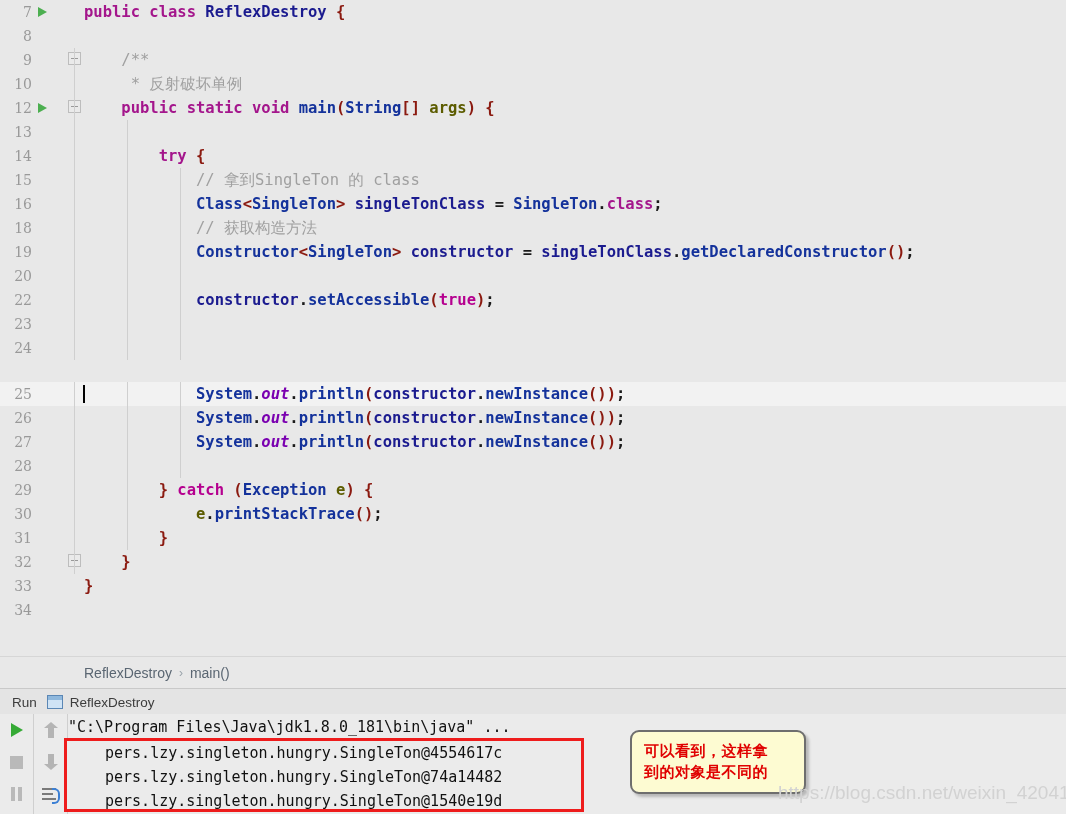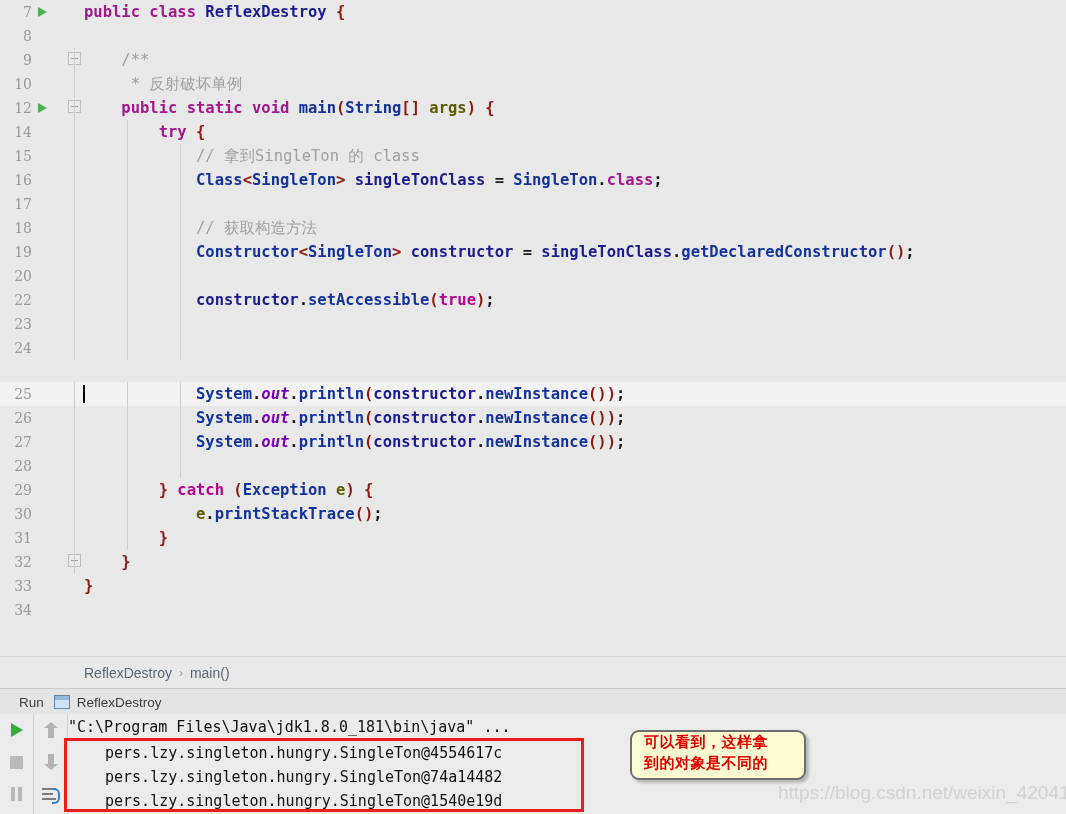--- a/index.html
+++ b/index.html
@@ -140,6 +140,7 @@
         <div class="line"><span class="ln">9</span><span class="fold"><b></b><span class="stem half-bot"></span></span><span class="vline" style="left: 74px;"></span><span class="code"><span class="cmt">    /**</span></span></div>
         <div class="line"><span class="ln">10</span><span class="fold"><span class="stem"></span></span><span class="vline" style="left: 74px;"></span><span class="code"><span class="cmt">     * 反射破坏单例</span></span></div>
         <div class="line"><span class="ln">12</span><span class="gutter-run"><i></i></span><span class="fold"><b></b><span class="stem half-bot"></span></span><span class="vline" style="left: 74px;"></span><span class="code"><span class="plain">    </span><span class="kw">public </span><span class="kw">static </span><span class="kw">void </span><span class="typ">main</span><span class="punct">(</span><span class="typ">String</span><span class="punct">[]</span><span class="var"> args</span><span class="punct">)</span><span class="punct"> {</span></span></div>
+        <div class="line"><span class="ln">13</span><span class="vline" style="left: 74px;"></span><span class="vline" style="left: 127px;"></span><span class="code"></span></div>
         <div class="line"><span class="ln">14</span><span class="vline" style="left: 74px;"></span><span class="vline" style="left: 127px;"></span><span class="code"><span class="plain">        </span><span class="kw">try</span><span class="punct"> {</span></span></div>
         <div class="line"><span class="ln">15</span><span class="vline" style="left: 74px;"></span><span class="vline" style="left: 127px;"></span><span class="vline" style="left: 180px;"></span><span class="code"><span class="cmt">            // 拿到SingleTon 的 class</span></span></div>
         <div class="line"><span class="ln">16</span><span class="vline" style="left: 74px;"></span><span class="vline" style="left: 127px;"></span><span class="vline" style="left: 180px;"></span><span class="code"><span class="plain">            </span><span class="typ">Class</span><span class="punct">&lt;</span><span class="typ">SingleTon</span><span class="punct">&gt;</span><span class="ident"> singleTonClass </span><span class="plain">= </span><span class="typ">SingleTon</span><span class="plain">.</span><span class="kw">class</span><span class="plain">;</span></span></div>

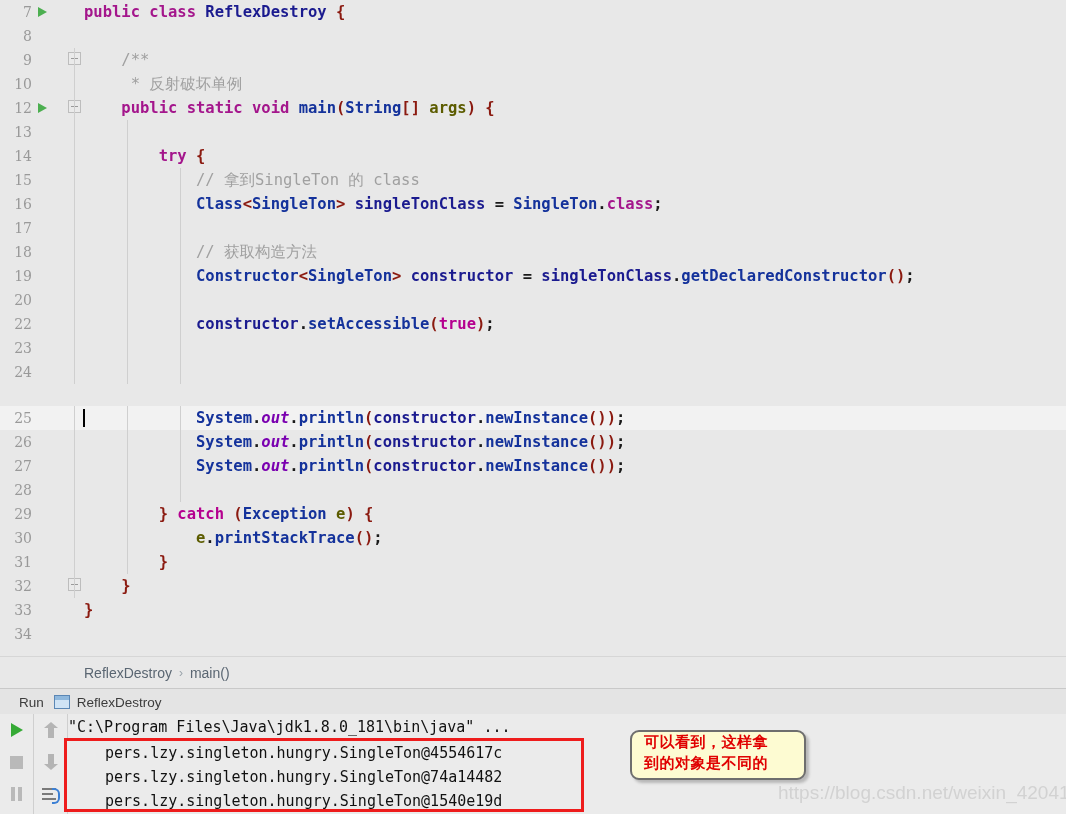--- a/index.html
+++ b/index.html
@@ -144,7 +144,6 @@
         <div class="line"><span class="ln">14</span><span class="vline" style="left: 74px;"></span><span class="vline" style="left: 127px;"></span><span class="code"><span class="plain">        </span><span class="kw">try</span><span class="punct"> {</span></span></div>
         <div class="line"><span class="ln">15</span><span class="vline" style="left: 74px;"></span><span class="vline" style="left: 127px;"></span><span class="vline" style="left: 180px;"></span><span class="code"><span class="cmt">            // 拿到SingleTon 的 class</span></span></div>
         <div class="line"><span class="ln">16</span><span class="vline" style="left: 74px;"></span><span class="vline" style="left: 127px;"></span><span class="vline" style="left: 180px;"></span><span class="code"><span class="plain">            </span><span class="typ">Class</span><span class="punct">&lt;</span><span class="typ">SingleTon</span><span class="punct">&gt;</span><span class="ident"> singleTonClass </span><span class="plain">= </span><span class="typ">SingleTon</span><span class="plain">.</span><span class="kw">class</span><span class="plain">;</span></span></div>
-        <div class="line"><span class="ln">17</span><span class="vline" style="left: 74px;"></span><span class="vline" style="left: 127px;"></span><span class="vline" style="left: 180px;"></span><span class="code"></span></div>
         <div class="line"><span class="ln">18</span><span class="vline" style="left: 74px;"></span><span class="vline" style="left: 127px;"></span><span class="vline" style="left: 180px;"></span><span class="code"><span class="cmt">            // 获取构造方法</span></span></div>
         <div class="line"><span class="ln">19</span><span class="vline" style="left: 74px;"></span><span class="vline" style="left: 127px;"></span><span class="vline" style="left: 180px;"></span><span class="code"><span class="plain">            </span><span class="typ">Constructor</span><span class="punct">&lt;</span><span class="typ">SingleTon</span><span class="punct">&gt;</span><span class="ident"> constructor </span><span class="plain">= </span><span class="ident">singleTonClass</span><span class="plain">.</span><span class="typ">getDeclaredConstructor</span><span class="punct">()</span><span class="plain">;</span></span></div>
         <div class="line"><span class="ln">20</span><span class="vline" style="left: 74px;"></span><span class="vline" style="left: 127px;"></span><span class="vline" style="left: 180px;"></span><span class="code"></span></div>

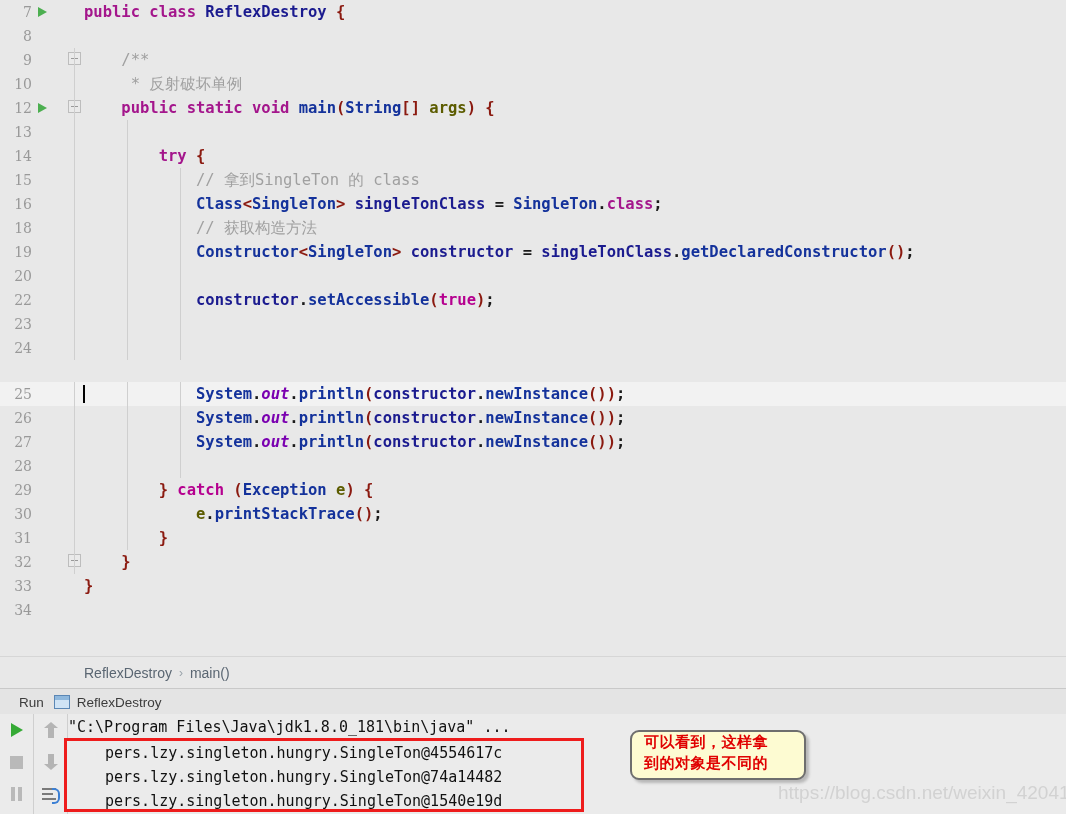--- a/index.html
+++ b/index.html
@@ -71,7 +71,7 @@
     display:flex;align-items:center;
     font-family:"Liberation Sans","DejaVu Sans",sans-serif;font-size:13.5px;color:#3c3c3c;
   }
-  .runhdr .lbl{padding-left:19px;}
+  .runhdr .lbl{padding-left:12px;}
   .runhdr .tab{display:flex;align-items:center;margin-left:10px;gap:7px;}
   .win-icon{position:relative;width:16px;height:14px;border:1px solid #5b87b5;background:#cfe3f5;box-sizing:border-box;}
   .win-icon:after{content:"";position:absolute;left:0;top:0;right:0;height:4px;background:#8fb8dd;}

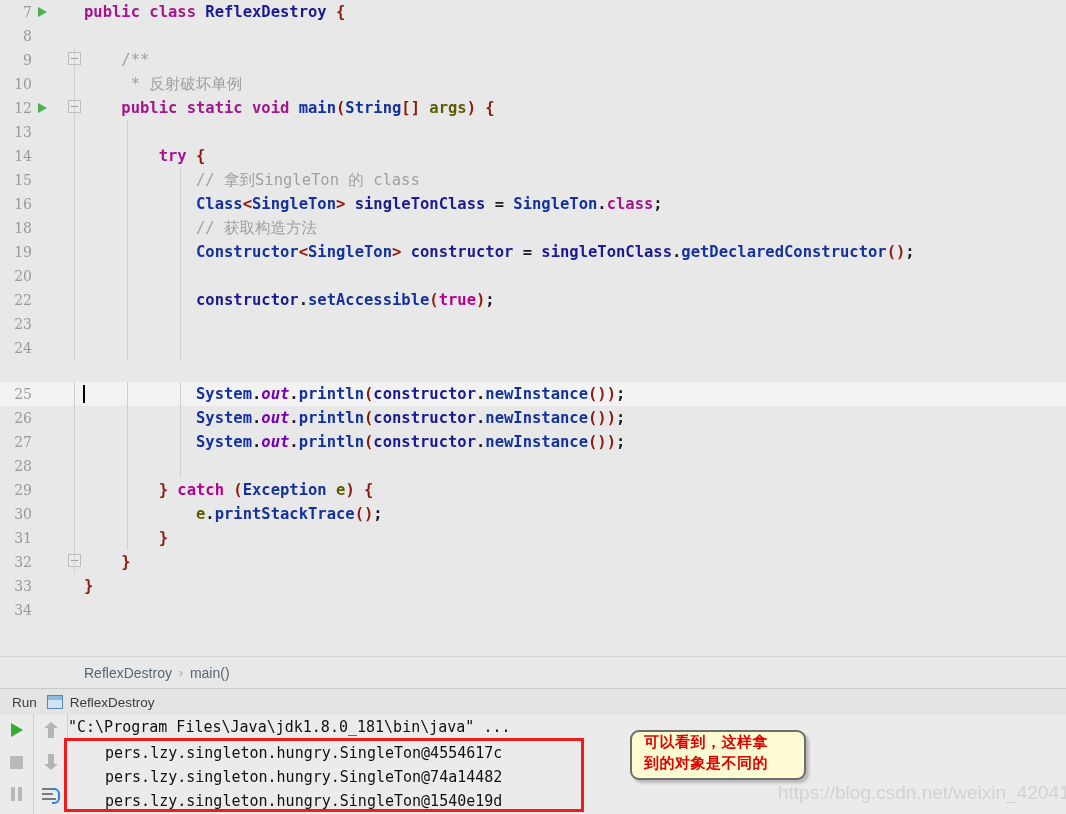--- a/index.html
+++ b/index.html
@@ -112,10 +112,10 @@
 
   
   .callout{
-    position:absolute;left:630px;top:730px;width:176px;height:50px;
+    position:absolute;left:630px;top:730px;width:176px;height:64px;
     background:#fdfbd2;border:2px solid #6e6e6e;border-radius:9px;
     box-shadow:3px 3px 3px rgba(0,0,0,.22);
-    display:flex;flex-direction:column;justify-content:flex-start;
+    display:flex;flex-direction:column;justify-content:center;
     padding-left:12px;box-sizing:border-box;
   }
   .callout div{

